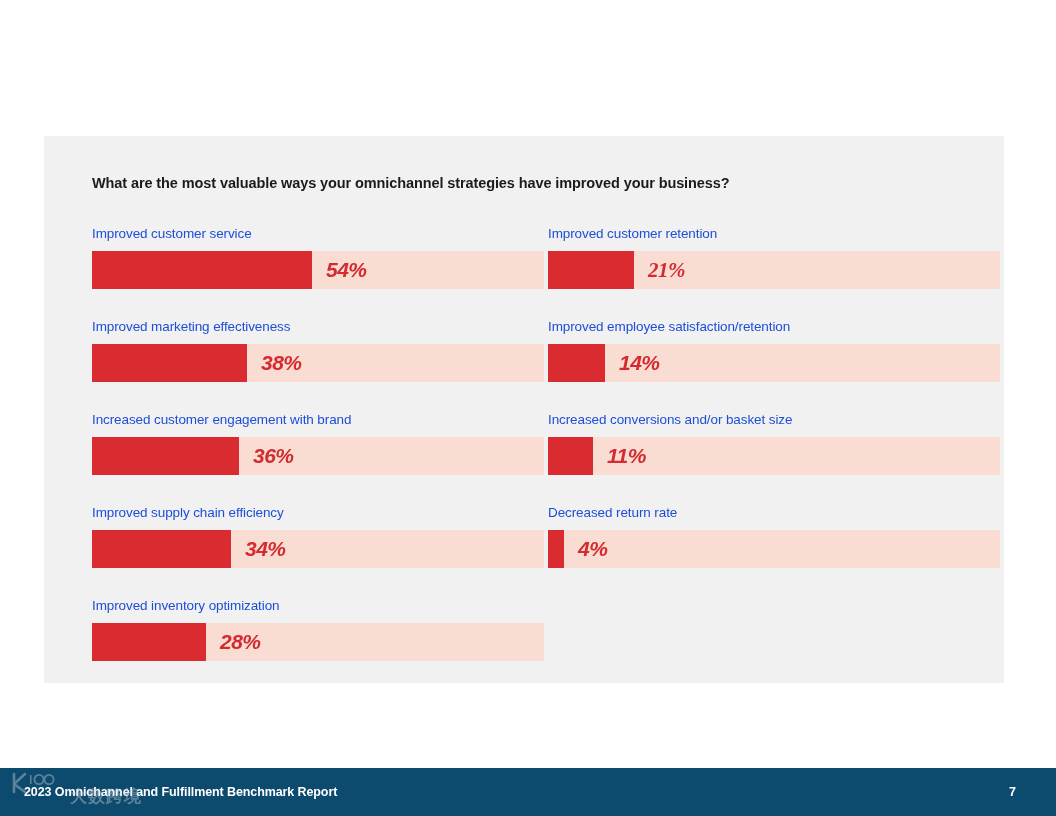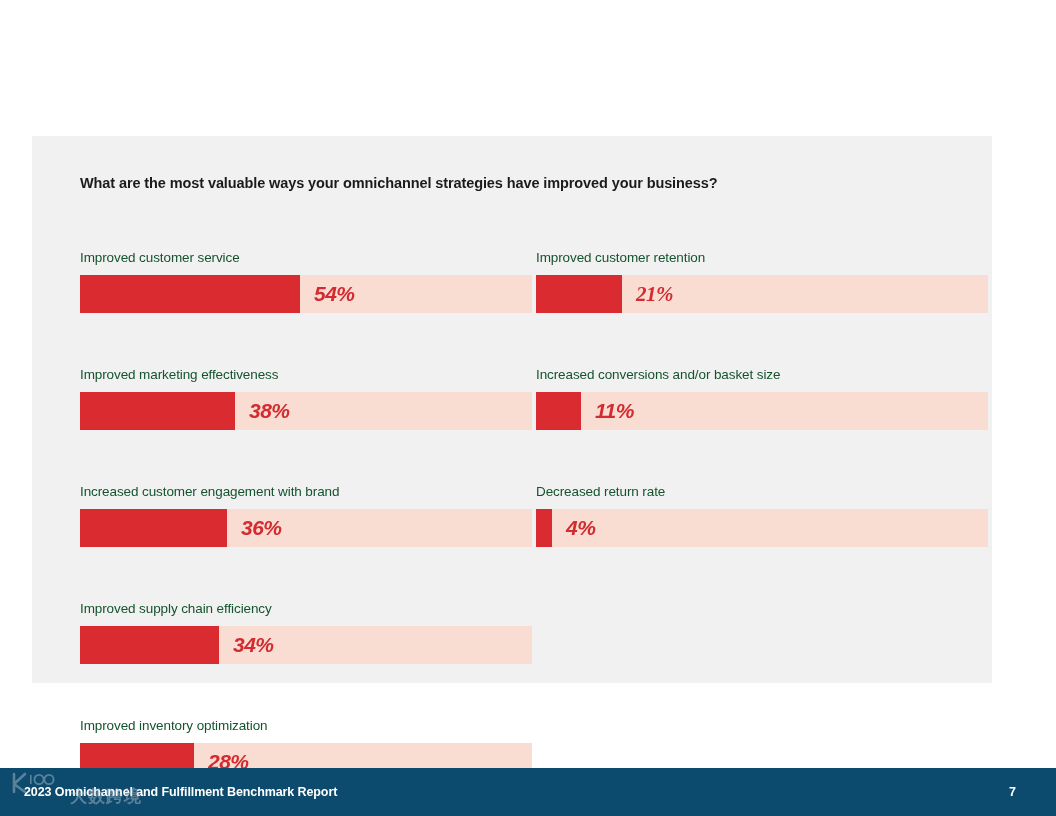--- a/index.html
+++ b/index.html
@@ -19,7 +19,7 @@
   
   .card {
     position: absolute;
-    left: 32px;
+    left: 44px;
     top: 136px;
     width: 960px;
     height: 547px;

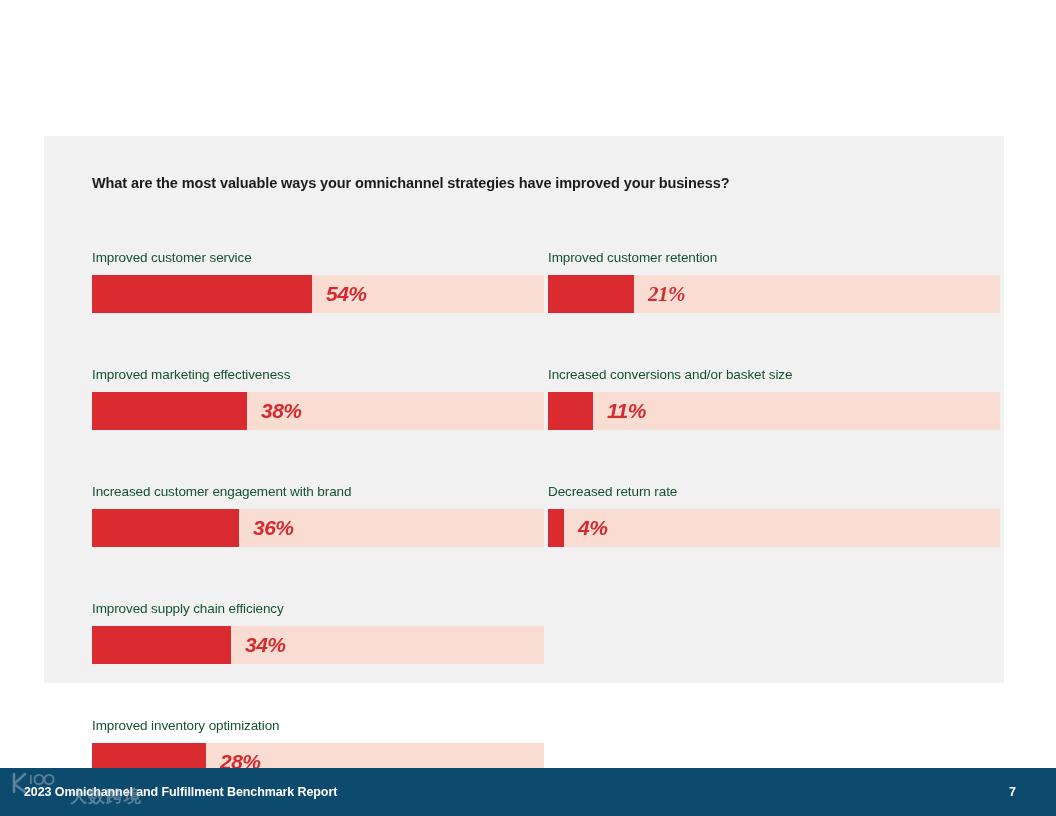--- a/index.html
+++ b/index.html
@@ -60,11 +60,10 @@
 
   .bar-label {
     font-size: 13.5px;
-    color: #14532d;
+    color: #1d4ed8;
     line-height: 16px;
     margin-bottom: 9px;
     letter-spacing: -0.1px;
-    margin-top: 24px;
   }
 
   .bar-track {

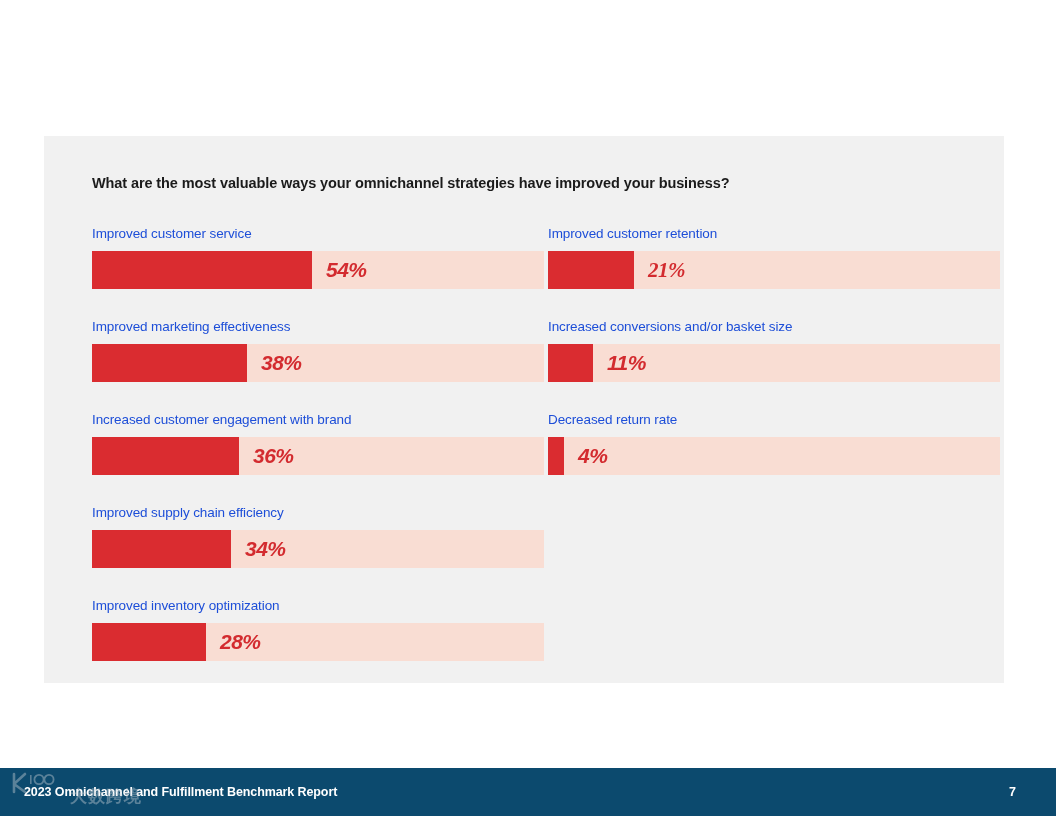--- a/index.html
+++ b/index.html
@@ -213,6 +213,13 @@
           <div class="bar-track">
             <div class="bar-fill" style="width: 86px;"></div>
             <div class="bar-value" style="left: 100px; font-family: Liberation Serif, serif;">21%</div>
+          </div>
+        </div>
+        <div class="bar-item">
+          <div class="bar-label">Improved employee satisfaction/retention</div>
+          <div class="bar-track">
+            <div class="bar-fill" style="width: 57px;"></div>
+            <div class="bar-value" style="left: 71px;">14%</div>
           </div>
         </div>
         <div class="bar-item">

